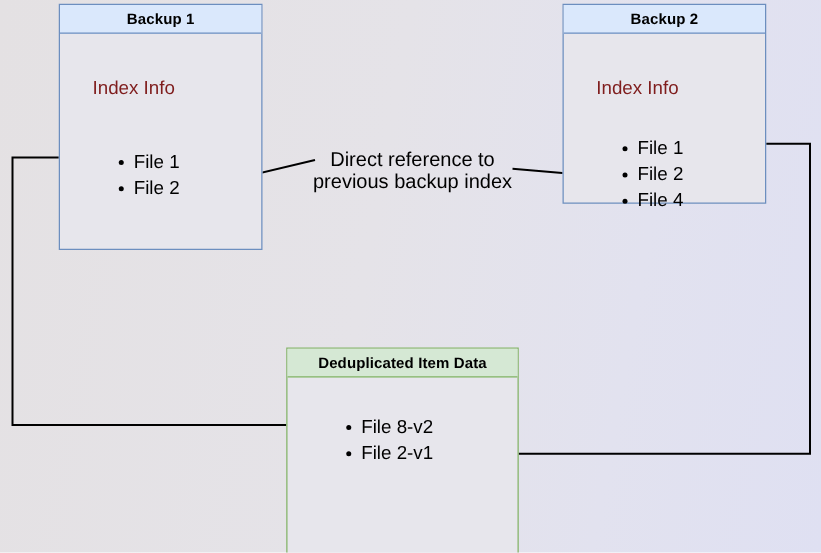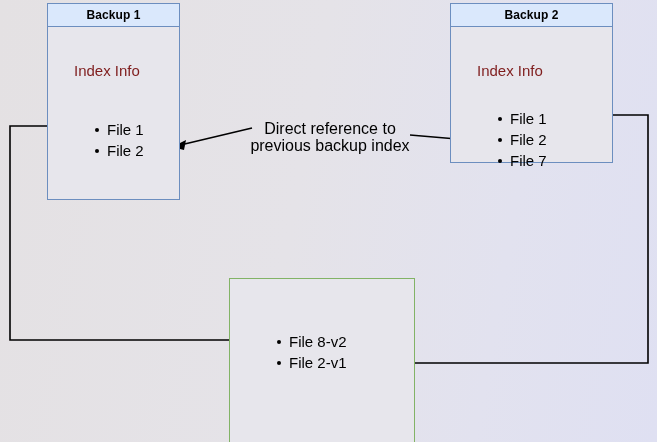--- a/index.html
+++ b/index.html
@@ -132,7 +132,7 @@
     </g>
   </svg>
 
-  <div class="box blue" style="left:47px; top:3px; width:133px; height:197px;">
+  <div class="box blue" style="left:47px; top:3px; width:163px; height:197px;">
     <div class="box-header blue">Backup 1</div>
     <div class="box-title" style="left:26px; top:58px;">Index Info</div>
     <ul class="file-list" style="left:46px; top:115px;">

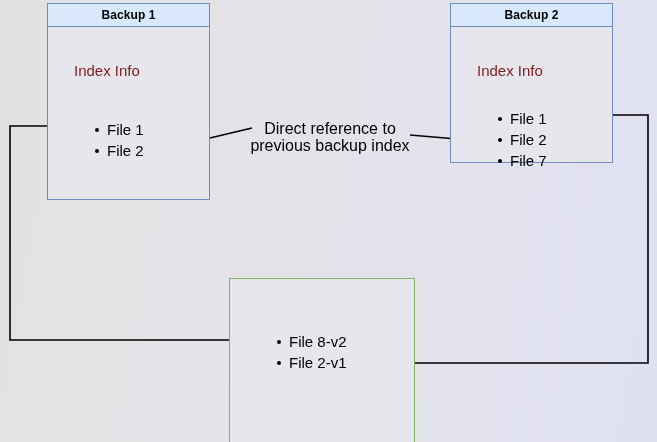--- a/index.html
+++ b/index.html
@@ -147,7 +147,7 @@
     <ul class="file-list" style="left:46px; top:104px;">
       <li>File 1</li>
       <li>File 2</li>
-      <li>File 7</li>
+      <li>File 4</li>
     </ul>
   </div>
 

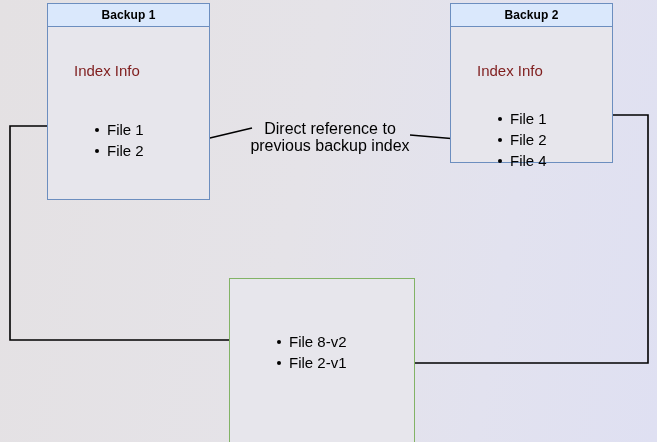--- a/index.html
+++ b/index.html
@@ -152,6 +152,7 @@
   </div>
 
   <div class="box green" style="left:229px; top:278px; width:186px; height:168px;">
+    <div class="box-header green">Deduplicated Item Data</div>
     <ul class="file-list" style="left:46px; top:52px;">
       <li>File 8-v2</li>
       <li>File 2-v1</li>

